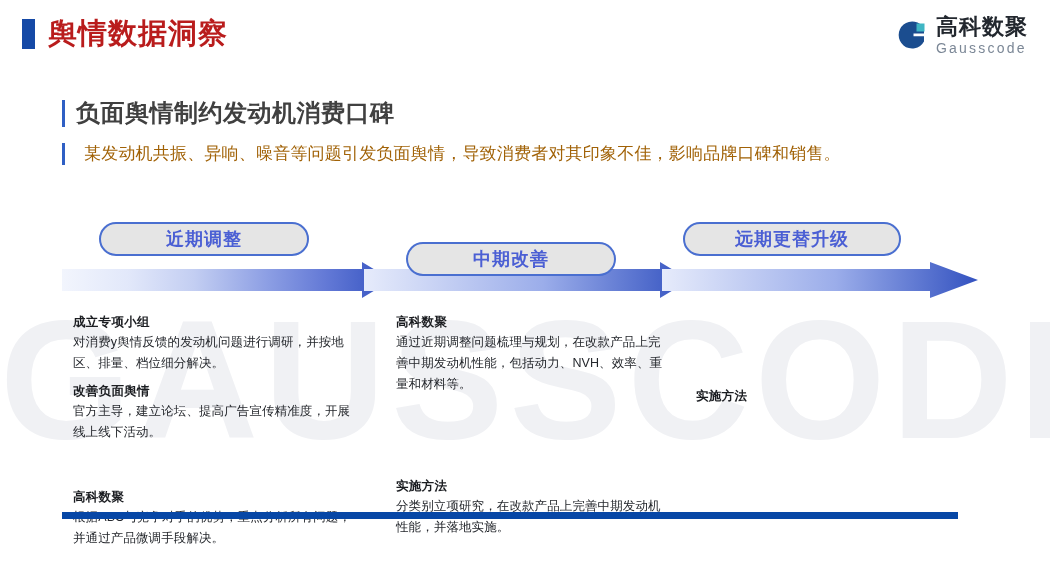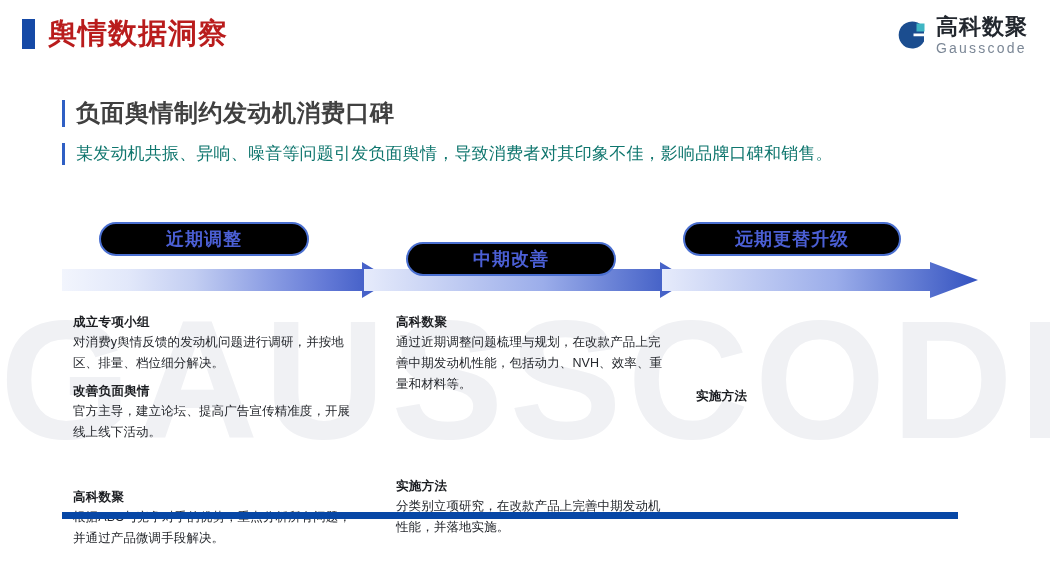--- a/index.html
+++ b/index.html
@@ -128,9 +128,9 @@
   .subhead {
     position: relative;
     margin-top: 10px;
-    padding-left: 14px;
+    padding-left: 22px;
     font-size: 17px;
-    color: #0f766e;
+    color: #a16207;
     line-height: 28px;
     letter-spacing: 0.2px;
   }

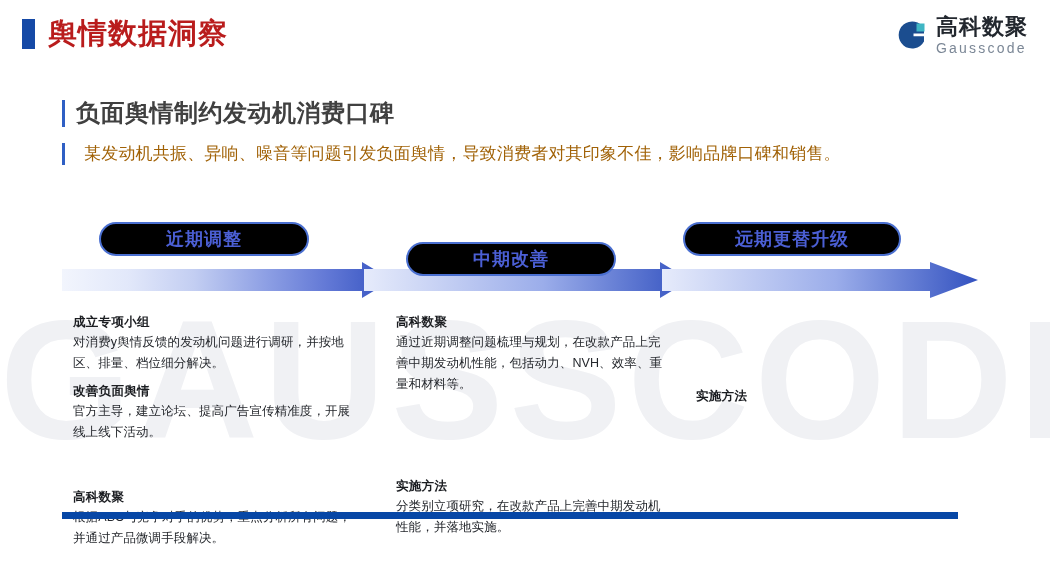--- a/index.html
+++ b/index.html
@@ -159,7 +159,7 @@
     height: 34px;
     border: 2px solid #4a6fd0;
     border-radius: 19px;
-    background: #000000;
+    background: #e5e5e5;
     display: flex;
     align-items: center;
     justify-content: center;

